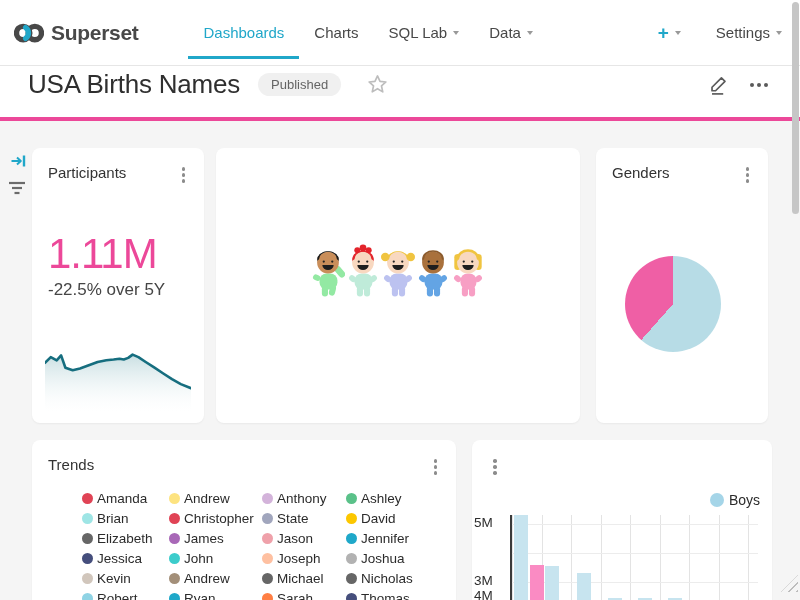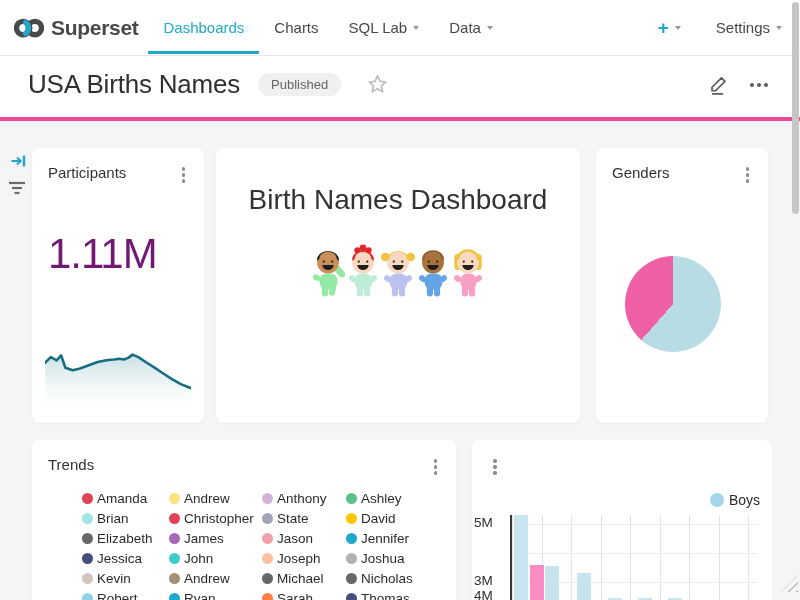--- a/index.html
+++ b/index.html
@@ -8,8 +8,8 @@
   #app { position:relative; width:800px; height:600px; overflow:hidden; }
 
   
-  .nav { position:absolute; top:0; left:0; width:800px; height:56px; background:#fff;
-         border-bottom:1px solid #E6E6E6; display:flex; align-items:center; padding:0 14px; z-index:5; }
+  .nav { position:absolute; top:0; left:0; width:800px; height:66px; background:#fff;
+         border-bottom:1px solid #E6E6E6; display:flex; align-items:center; padding:0 14px; z-index:5;gap:40px; }
   .brand { display:flex; align-items:center; gap:7px; margin-right:10px; }
   .brand-name { font-size:21px; font-weight:bold; color:#484848; letter-spacing:-0.3px; }
   .nav-menu { display:flex; height:52px; }

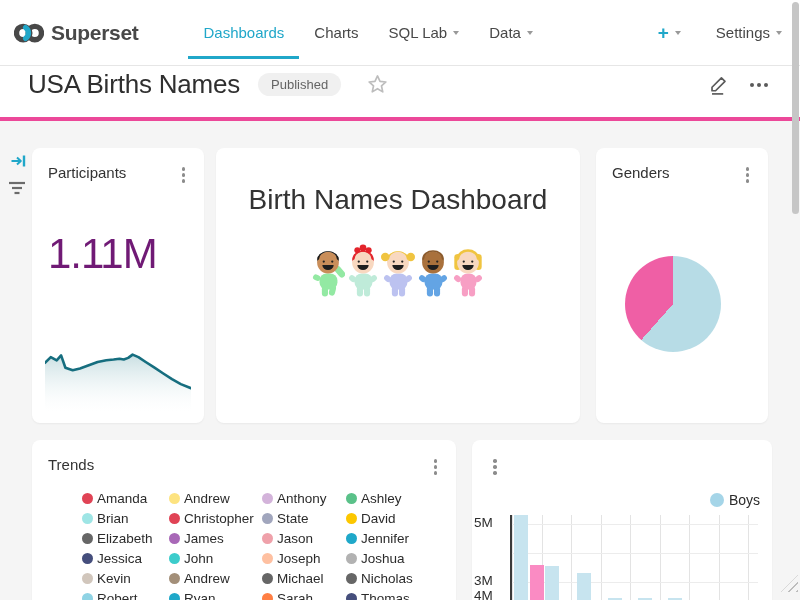--- a/index.html
+++ b/index.html
@@ -185,7 +185,6 @@
   </div>
 
   <div class="card" id="card-header">
-    <div class="md-heading">Birth Names Dashboard</div>
     <div class="kids-row">
 
       <svg width="34" height="58" viewBox="0 0 36 58">

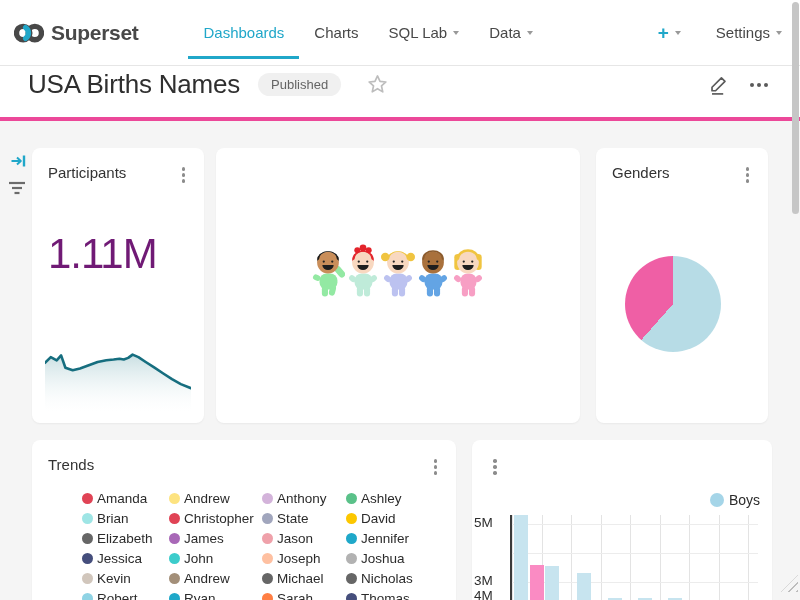--- a/index.html
+++ b/index.html
@@ -46,7 +46,7 @@
   .kebab i { width:3.5px; height:3.5px; border-radius:50%; background:#8C8C8C; }
 
   #card-participants { left:32px; top:148px; width:172px; height:275px; }
-  .big-number { position:absolute; left:16px; top:82px; font-size:42px; font-weight:500; color:#701a75; letter-spacing:-1px; }
+  .big-number { position:absolute; left:16px; top:82px; font-size:42px; font-weight:500; color:#ec4899; letter-spacing:-1px; }
   .delta { position:absolute; left:16px; top:132px; font-size:17px; color:#454545; }
   #spark { position:absolute; left:13px; top:182px; }
 

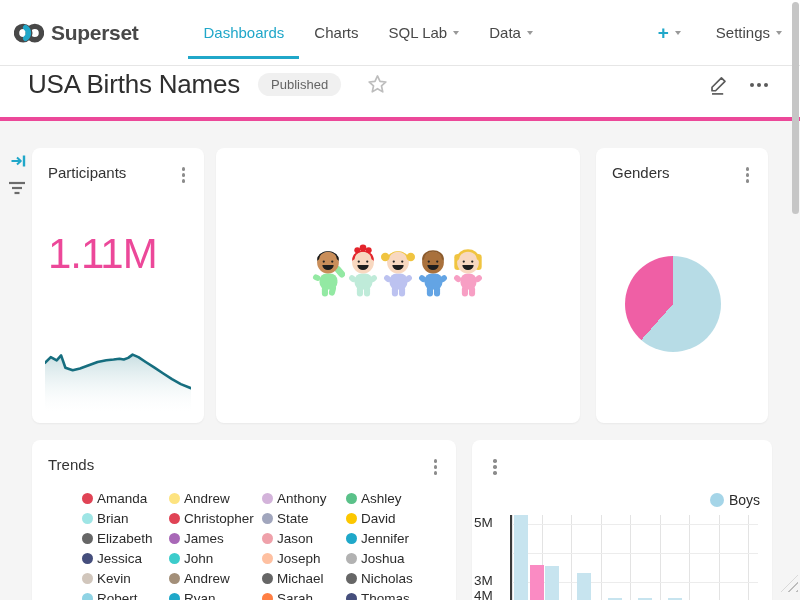--- a/index.html
+++ b/index.html
@@ -172,6 +172,7 @@
         </span>
     </div>
     <div class="big-number">1.11M</div>
+    <div class="delta">-22.5% over 5Y</div>
     <svg id="spark" width="146" height="82" viewBox="0 0 146 82">
       <defs>
         <linearGradient id="sparkfill" x1="0" y1="0" x2="0" y2="1">

